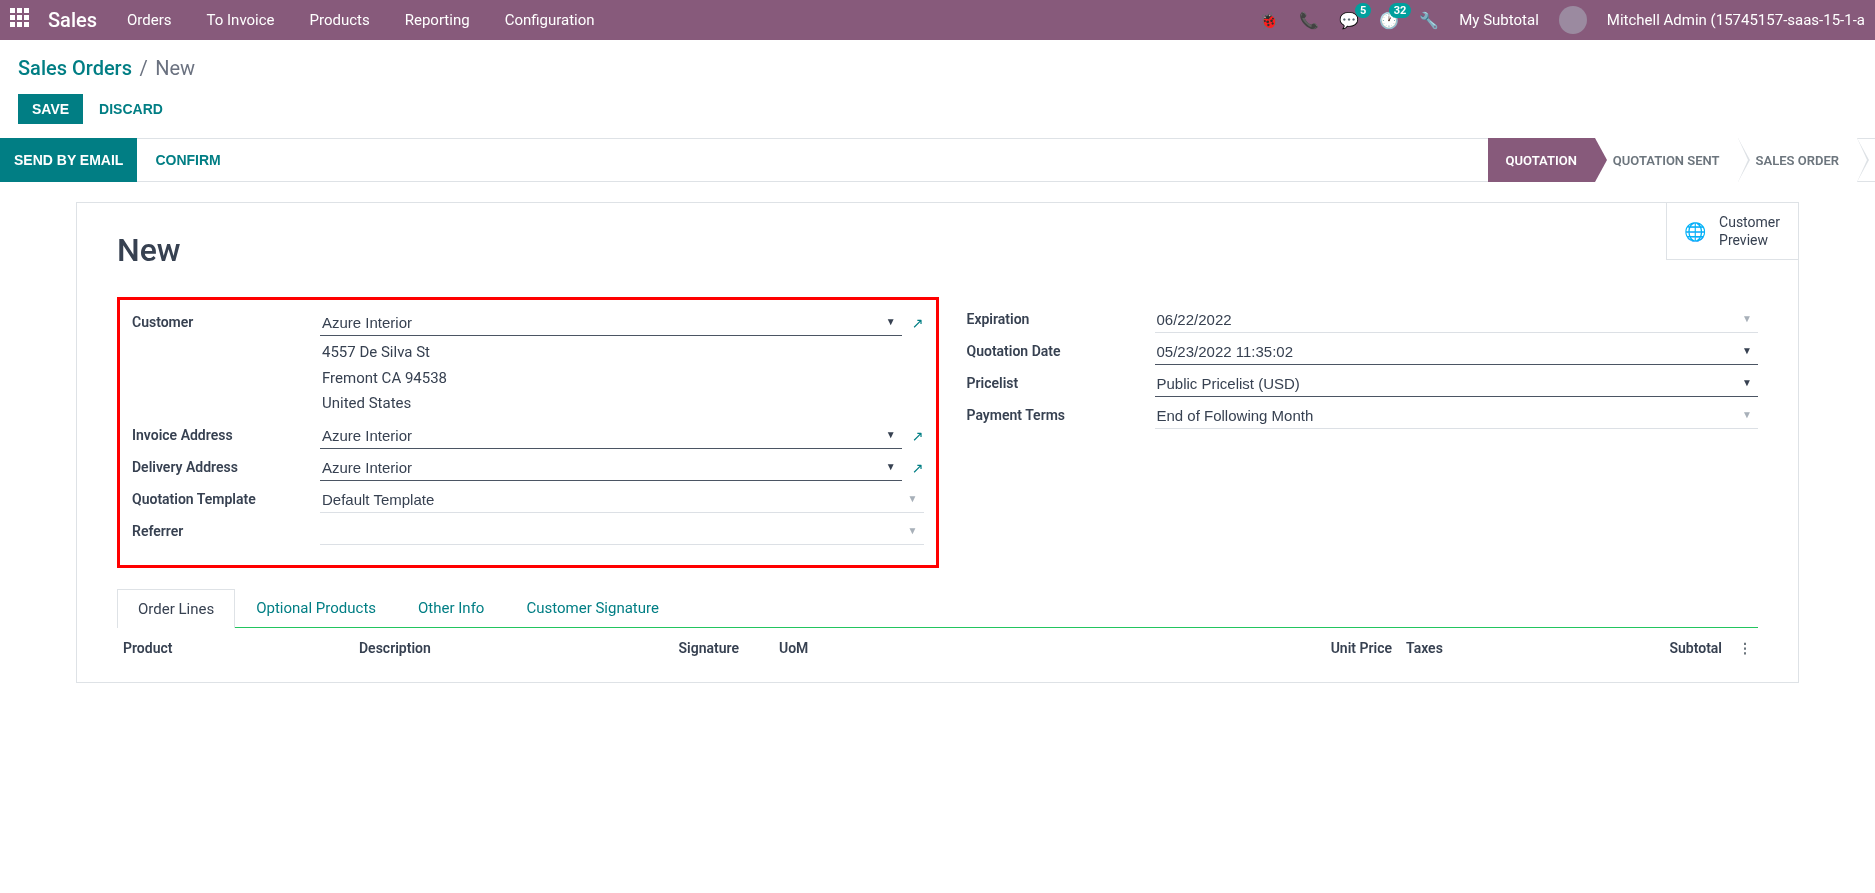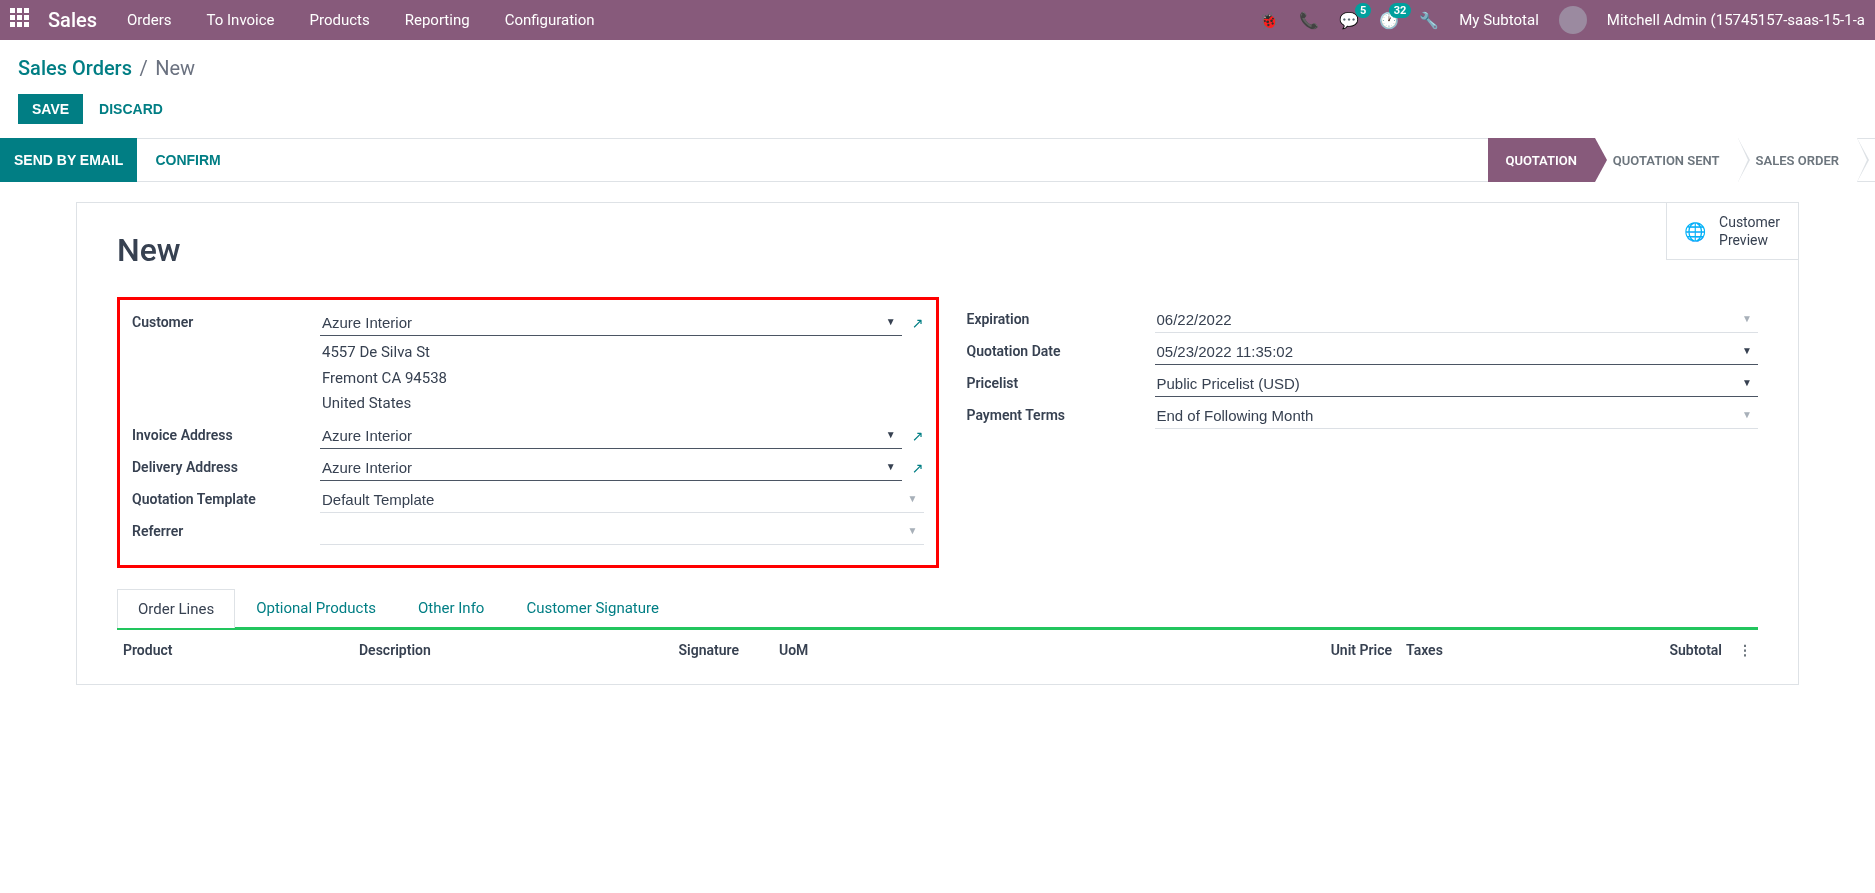--- a/index.html
+++ b/index.html
@@ -60,7 +60,7 @@
 .ext-link { color: #017E84; margin-left: 10px; cursor: pointer; font-size: 14px; }
 .addr-block { font-size: 15px; color: #374151; line-height: 1.7; margin-top: 4px; padding-left: 2px; }
 
-.tabs { display: flex; border-bottom: 3px solid #22c55e; margin-top: 20px; }
+.tabs { display: flex; border-bottom: 1px solid #22c55e; margin-top: 20px; }
 .tab { padding: 10px 20px; border: 1px solid transparent; border-bottom: none; cursor: pointer; color: #017E84; font-size: 15px; background: #fff; }
 .tab.active { border-color: #dee2e6; color: #374151; position: relative; top: 1px; background: #fff; }
 

